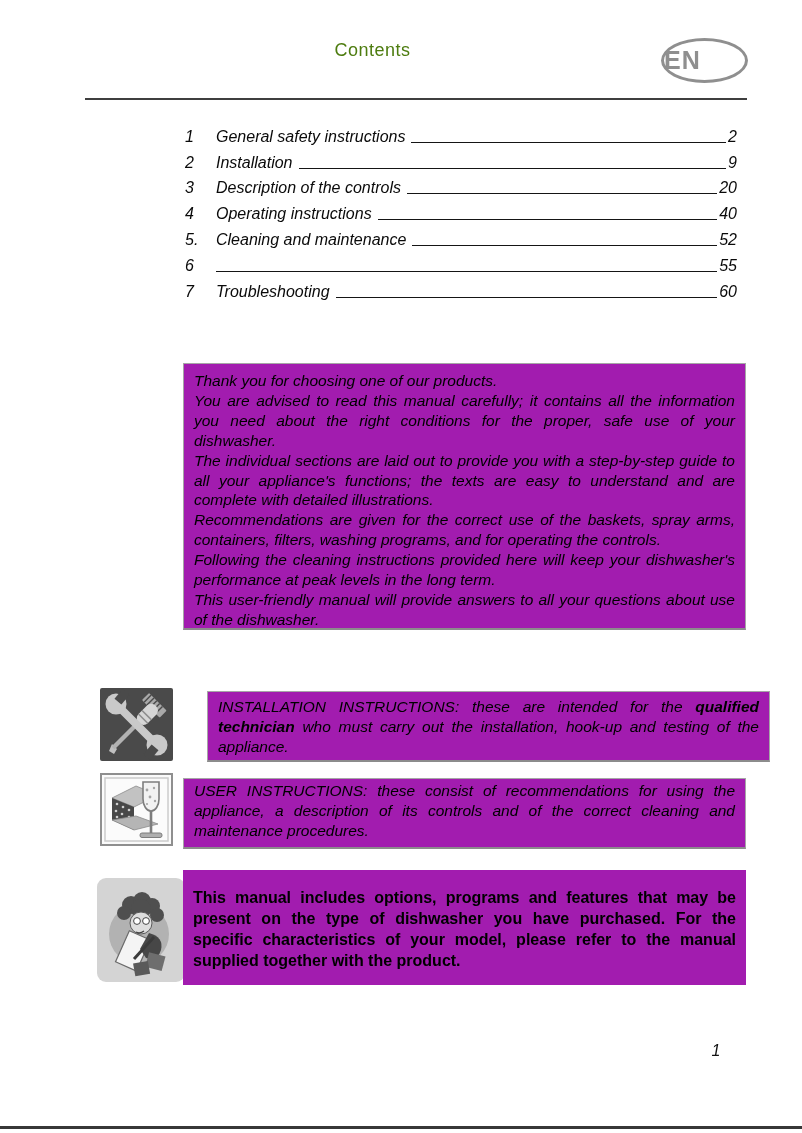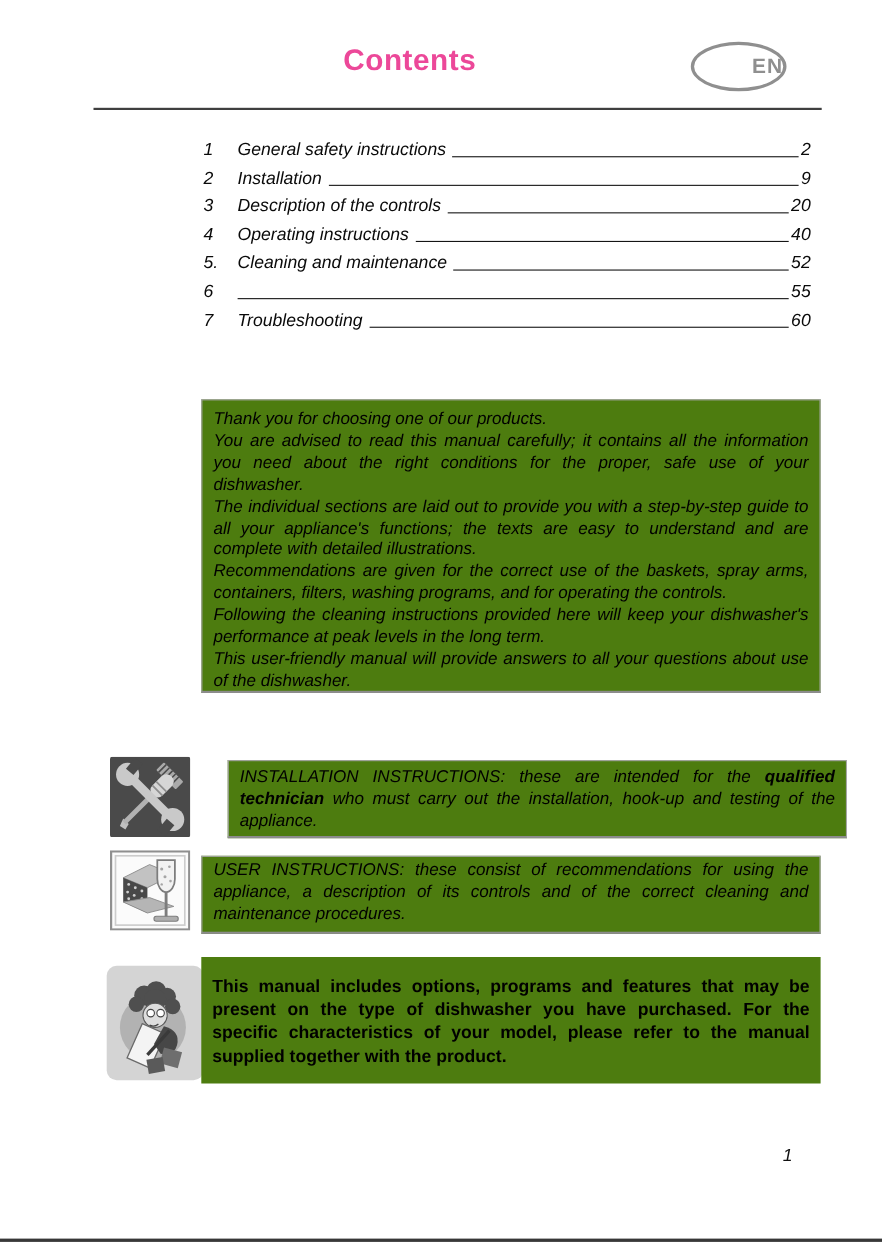--- a/index.html
+++ b/index.html
@@ -10,7 +10,7 @@
   }
   .title {
     position:absolute; top:40px; left:0; width:745px; text-align:center;
-    font-size:27px; font-weight:bold; color:#ec4899; letter-spacing:0.5px;
+    font-size:18px; font-weight:normal; color:#4d7c0f; letter-spacing:0.5px;
   }
   .lang-badge {
     position:absolute; top:38px; left:628px; width:87px; height:45px;

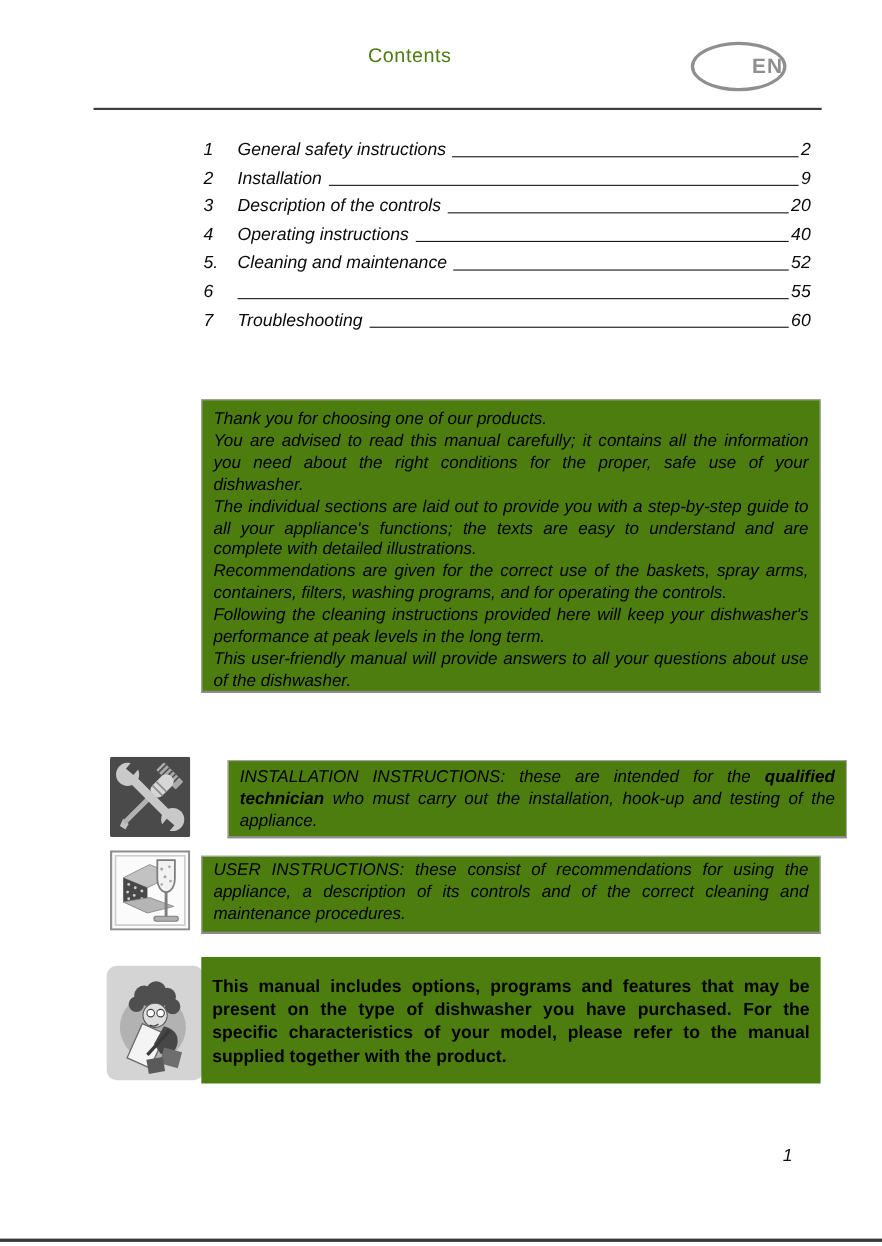--- a/index.html
+++ b/index.html
@@ -13,10 +13,10 @@
     font-size:18px; font-weight:normal; color:#4d7c0f; letter-spacing:0.5px;
   }
   .lang-badge {
-    position:absolute; top:38px; left:628px; width:87px; height:45px;
+    position:absolute; top:38px; left:661px; width:87px; height:45px;
     border:3px solid #8f8f8f; border-radius:50%;
-    display:flex; align-items:center; justify-content:flex-end;
-    font-weight:bold; font-size:19px; color:#8f8f8f; letter-spacing:1px;
+    display:flex; align-items:center; justify-content:flex-start;
+    font-weight:bold; font-size:25px; color:#8f8f8f; letter-spacing:1px;
   }
   .title-rule {
     position:absolute; top:98px; left:85px; width:662px; height:0;

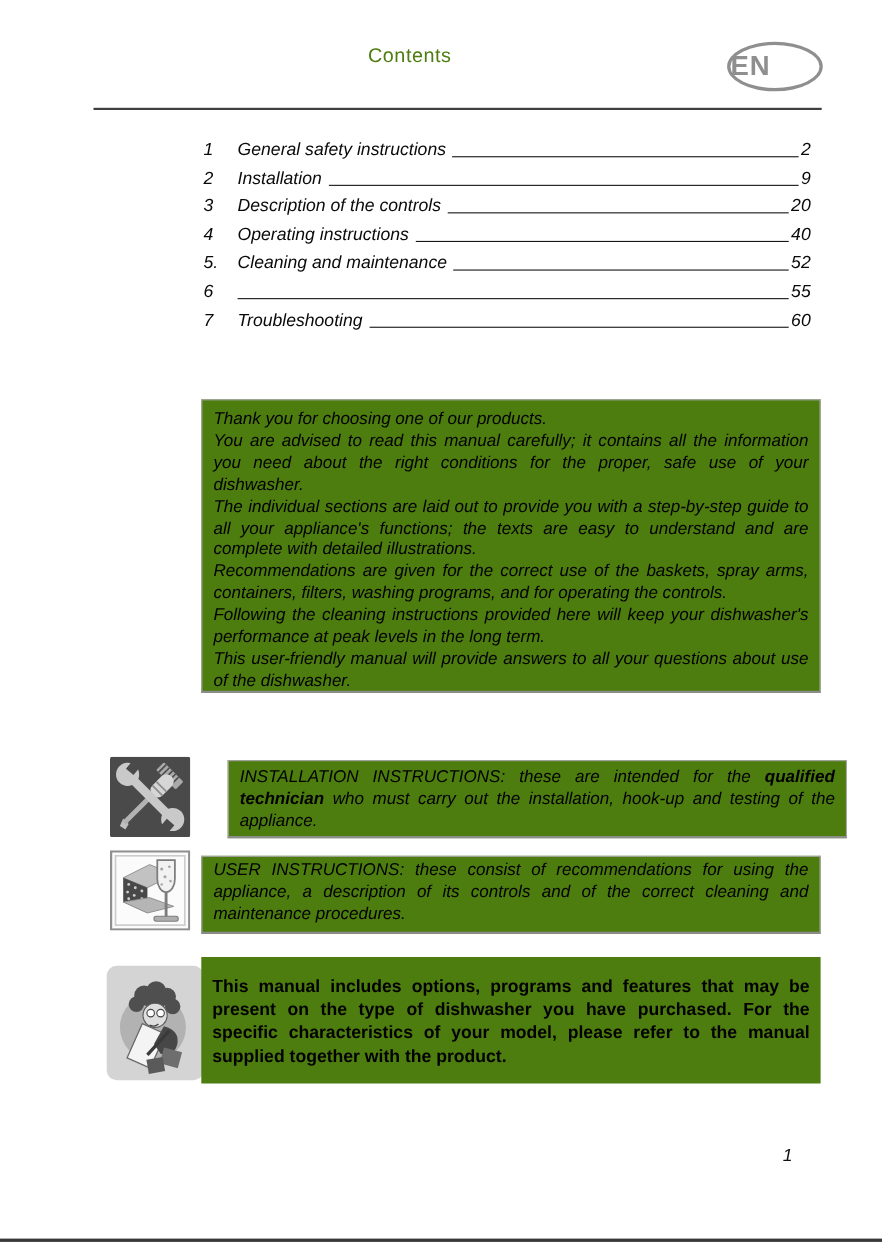--- a/index.html
+++ b/index.html
@@ -30,7 +30,7 @@
   .toc-leader { flex:1 1 auto; height:0; border-bottom:1.6px solid #151515; margin-bottom:3px; }
   .toc-page { padding-left:2px; }
   .graybox {
-    position:absolute; left:183px; width:563px; background:#4d7c0f;
+    position:absolute; left:183px; width:563px; background:#a21caf;
     border:1px solid #a6a6a6; border-bottom:2px solid #8c8c8c;
     font-style:italic; font-size:15.5px; line-height:19.9px;
     padding:6px 10px; text-align:justify; overflow:hidden;

